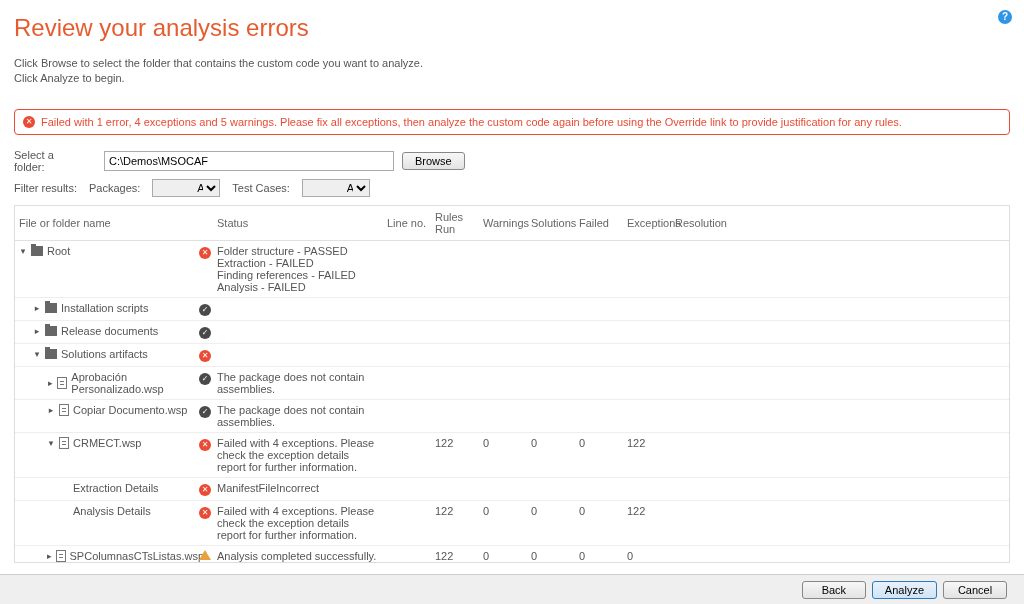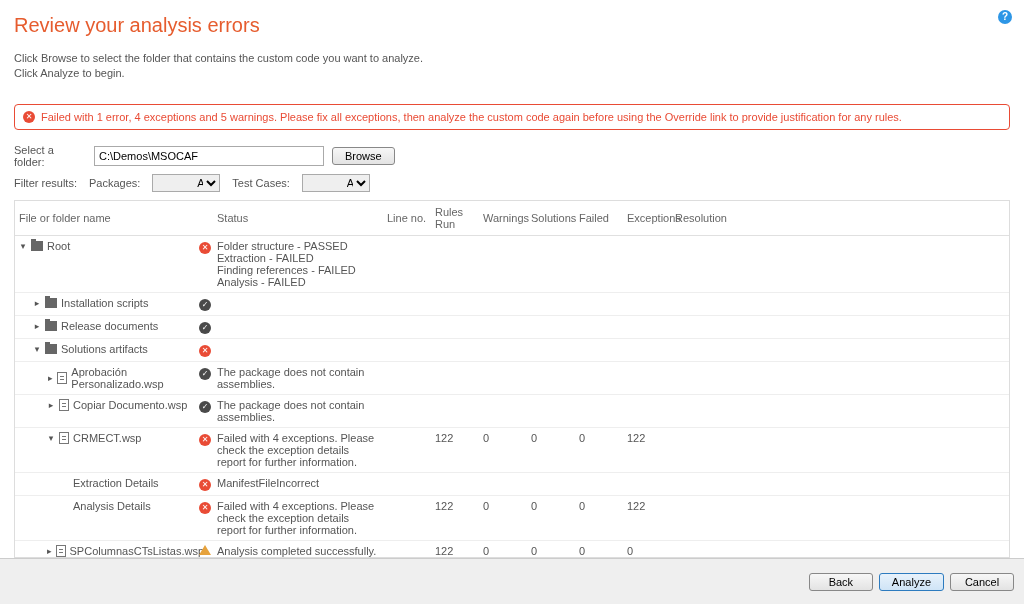--- a/index.html
+++ b/index.html
@@ -34,7 +34,7 @@
 }
 h1.title {
   color: #E65C2E;
-  font-size: 20px;
+  font-size: 24px;
   font-weight: 400;
   margin-bottom: 14px;
 }

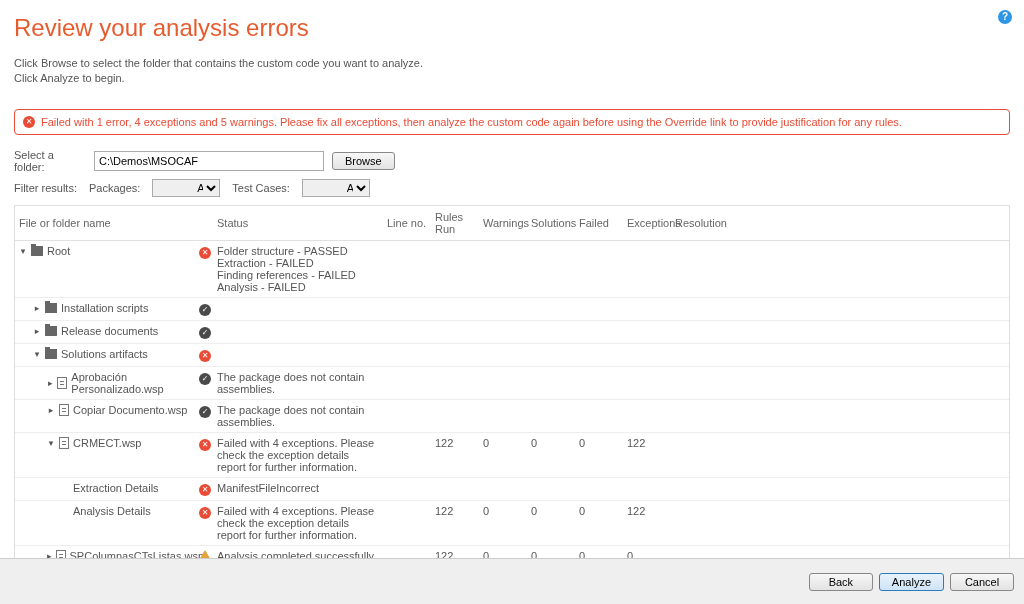--- a/index.html
+++ b/index.html
@@ -74,11 +74,12 @@
 }
 .folder-row label { color: #555; width: 72px; }
 .folder-input {
-  width: 230px;
+  width: 290px;
   height: 20px;
   border: 1px solid #aaa;
   padding: 0 4px;
   font-size: 11px;
+  margin-left: 10px;
 }
 .btn {
   border: 1px solid #888;

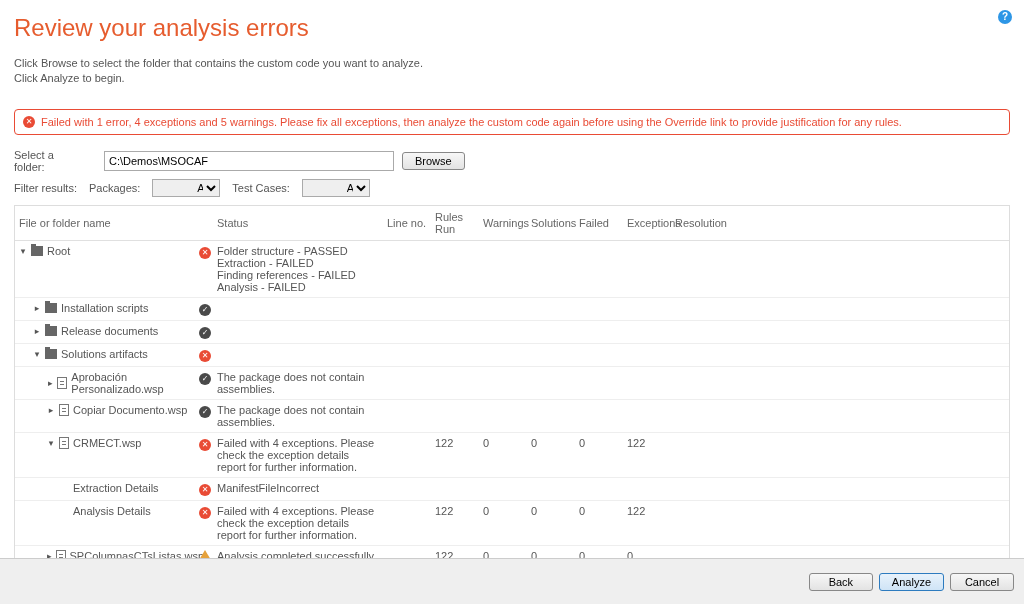--- a/index.html
+++ b/index.html
@@ -148,14 +148,14 @@
 .footer {
   position: absolute;
   bottom: 0; left: 0; right: 0;
-  height: 46px;
+  height: 30px;
   background: #efefef;
   border-top: 1px solid #ccc;
   display: flex;
   justify-content: flex-end;
   align-items: center;
   gap: 6px;
-  padding-right: 10px;
+  padding-right: 17px;
 }
 .footer .btn { min-width: 64px; }
 .footer .btn.primary { border-color: #2D7BBF; background: linear-gradient(#e8f2fb,#cfe4f6);}

